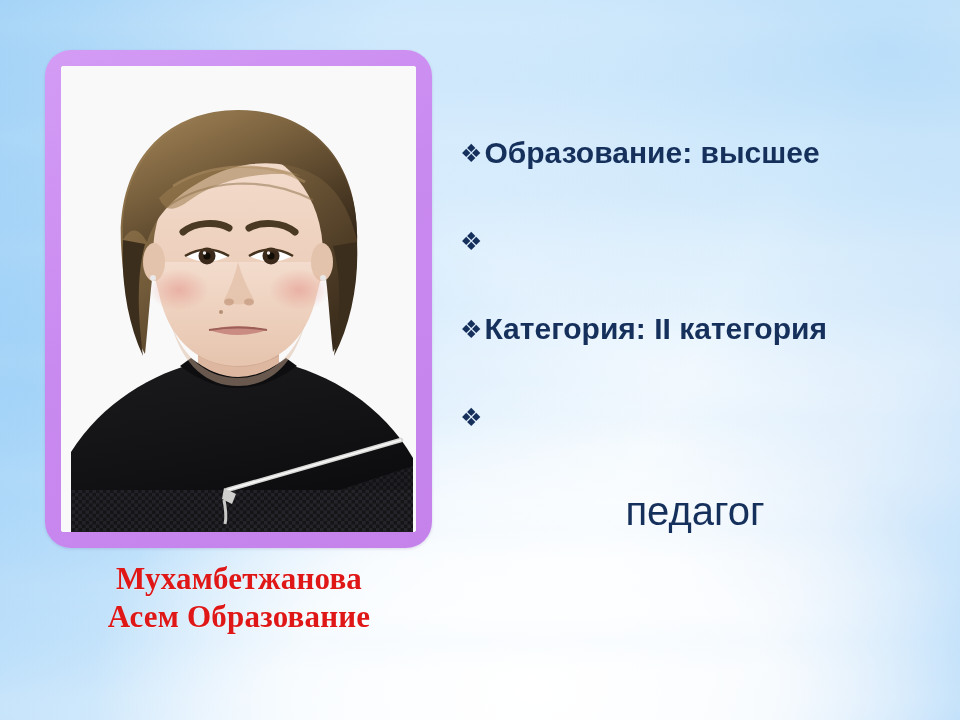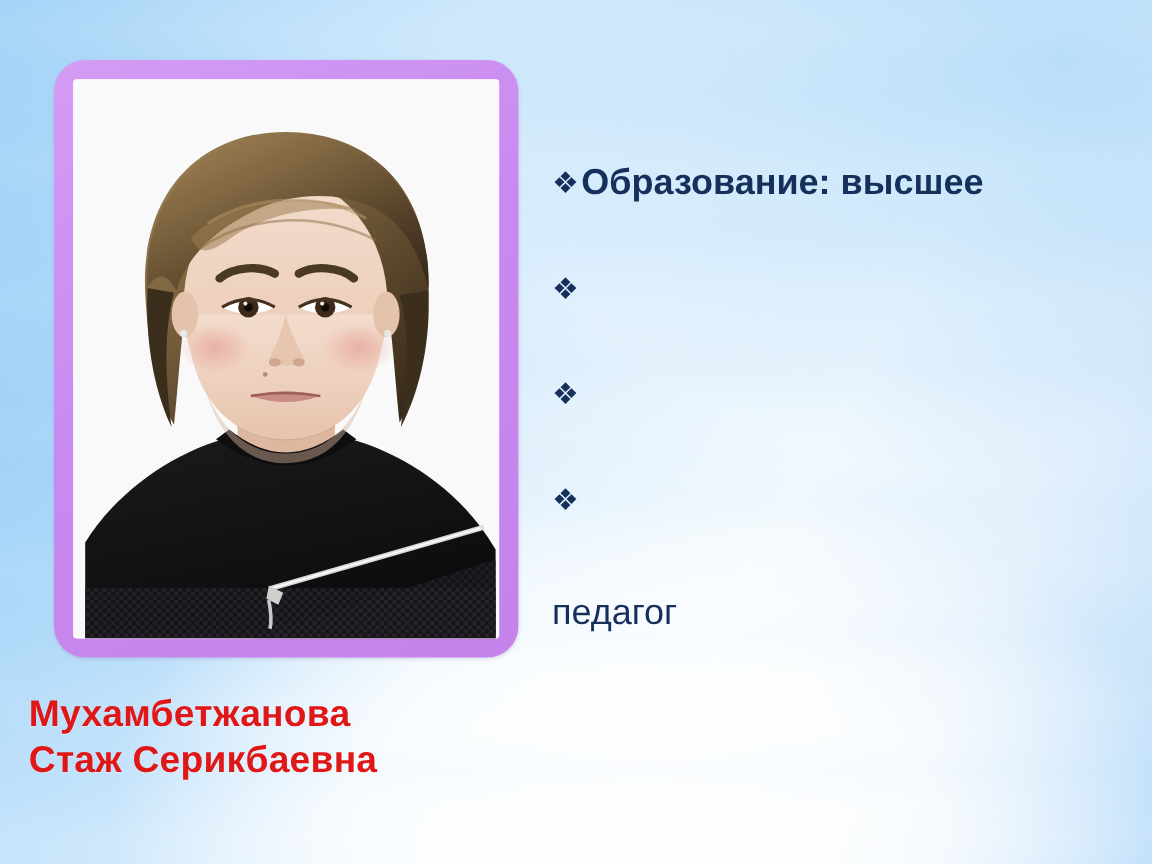--- a/index.html
+++ b/index.html
@@ -254,6 +254,7 @@
 
     <div class="bullet-row">
       <span class="bullet-mark">❖</span>
+      <span class="bullet-text">Категория: II категория</span>
     </div>
 
     <div class="bullet-row">

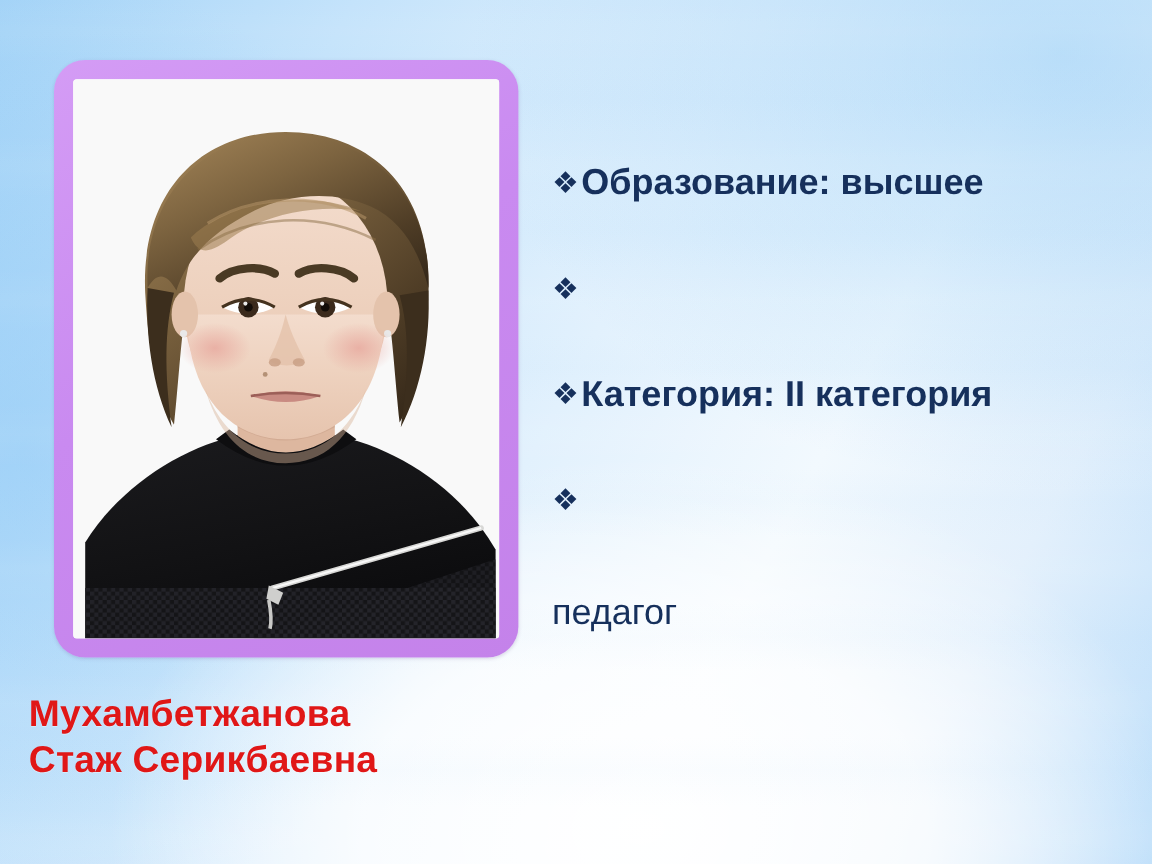--- a/index.html
+++ b/index.html
@@ -110,8 +110,9 @@
     left: 460px;
     top: 492px;
     width: 470px;
+    text-align: center;
     color: #16305c;
-    font-size: 30px;
+    font-size: 40px;
     line-height: 38px;
   }
 </style>

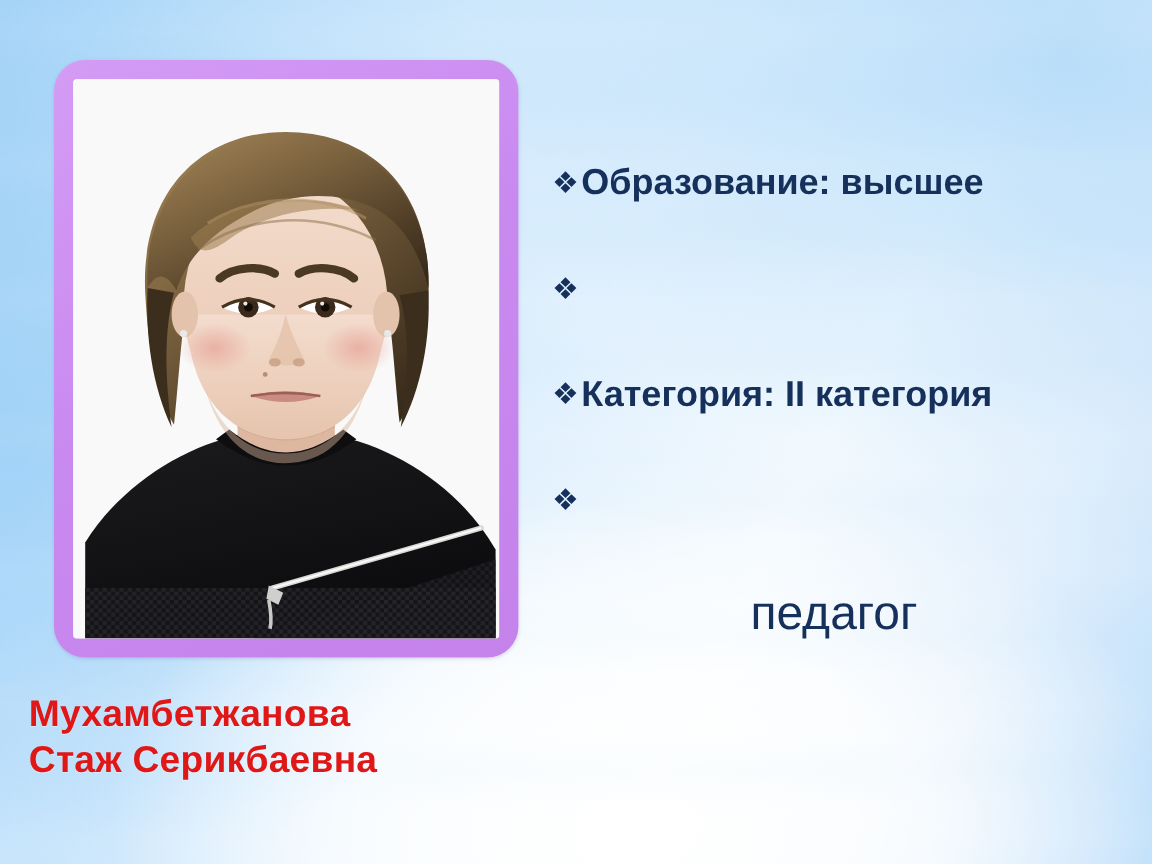--- a/index.html
+++ b/index.html
@@ -68,15 +68,16 @@
   .name-caption {
     position: absolute;
     left: 24px;
-    top: 576px;
+    top: 560px;
     width: 430px;
-    text-align: left;
+    text-align: center;
     color: #e01717;
     font-weight: bold;
     font-size: 31px;
     line-height: 38px;
     letter-spacing: 0.2px;
     text-shadow: 0 1px 0 rgba(255,255,255,0.35);
+    font-family: Liberation Serif, serif;
   }
   .name-caption .line { display: block; white-space: nowrap; }
 

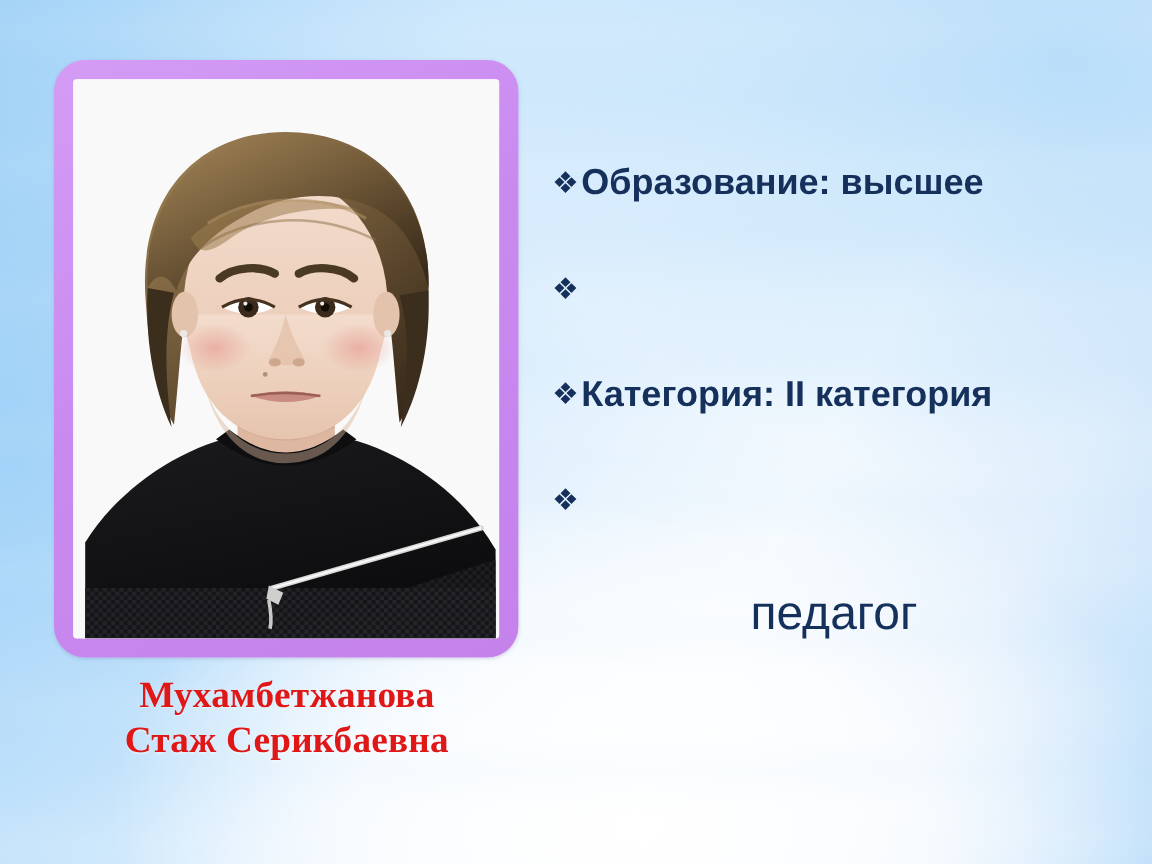--- a/index.html
+++ b/index.html
@@ -240,7 +240,7 @@
 
   <div class="name-caption">
     <span class="line">Мухамбетжанова</span>
-    <span class="line">Стаж Серикбаевна</span>
+    <span class="line">Асем Образование</span>
   </div>
 
   <div class="bullets">

